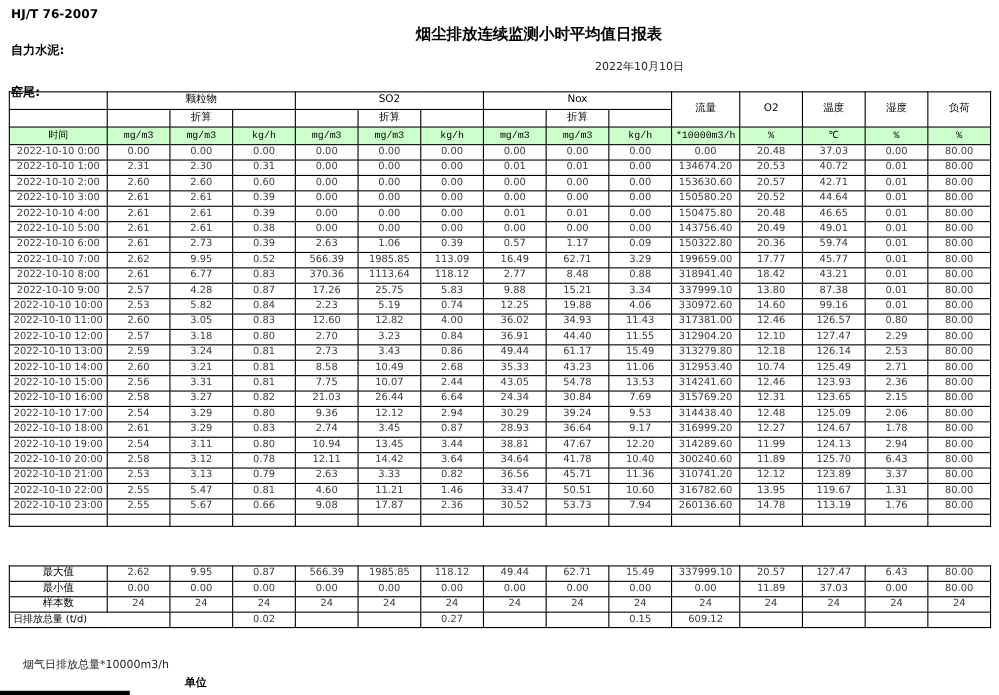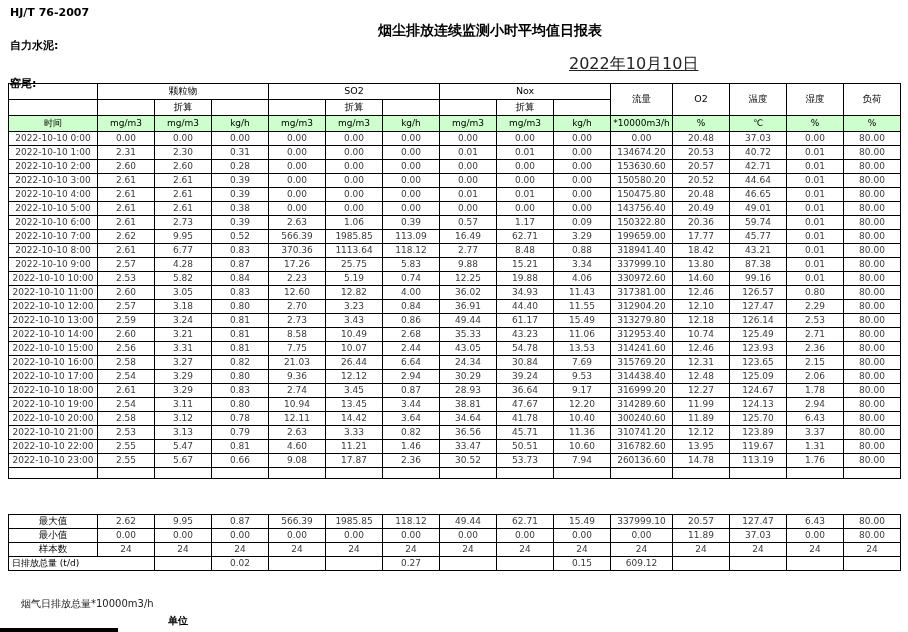--- a/index.html
+++ b/index.html
@@ -12,7 +12,7 @@
   .title { position:absolute; left:70px; top:22px; width:840px; text-align:center; font-size:14px; font-weight:bold; }
   .company { position:absolute; left:10px; top:38px; font-size:11px; font-weight:bold; }
   .site { position:absolute; left:10px; top:56px; font-size:11px; font-weight:bold;margin-top:20px; }
-  .date { position:absolute; left:569px; top:54px; font-size:16px; color:#222;text-decoration:underline; }
+  .date { position:absolute; left:541px; top:54px; font-size:10px; color:#222; }
 
   table { border-collapse:collapse; table-layout:fixed;padding-left:16px; }
   td {

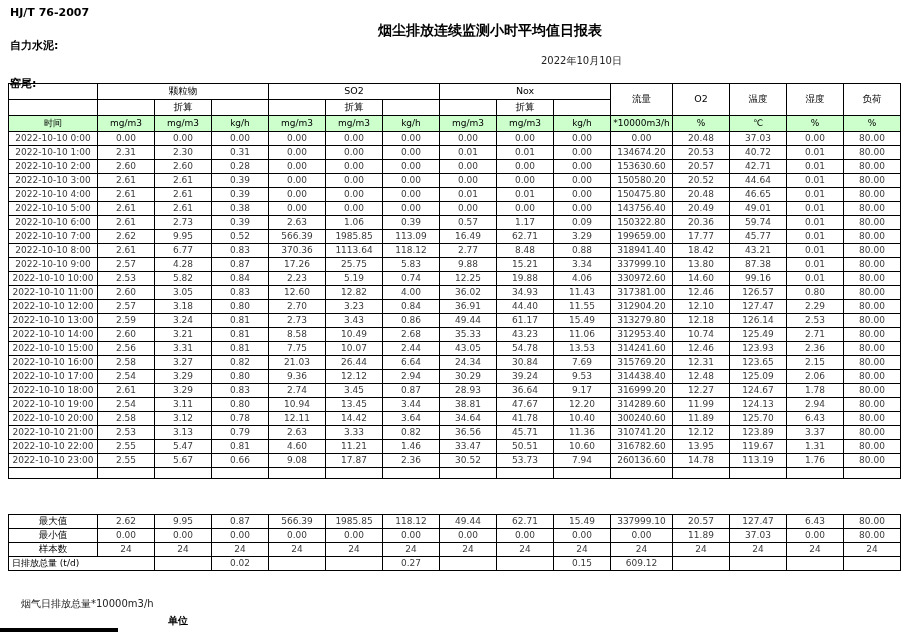--- a/index.html
+++ b/index.html
@@ -22,7 +22,7 @@
   .main-table { position:absolute; left:8px; top:83px; }
   .summary-table { position:absolute; left:8px; top:514px; }
   .head-cell { color:#000; font-size:9.5px; height:16px; }
-  .unit-row td { background:#ccffcc; color:#000; height:16px; }
+  .unit-row td { background:#ccffcc; color:#000; height:16px;font-family:Liberation Mono, monospace; }
   .blank-row td { height:11px; }
   .label-cell { color:#000; font-size:9.5px; }
   .left-cell { text-align:left; padding-left:3px; color:#000; font-size:9px; }

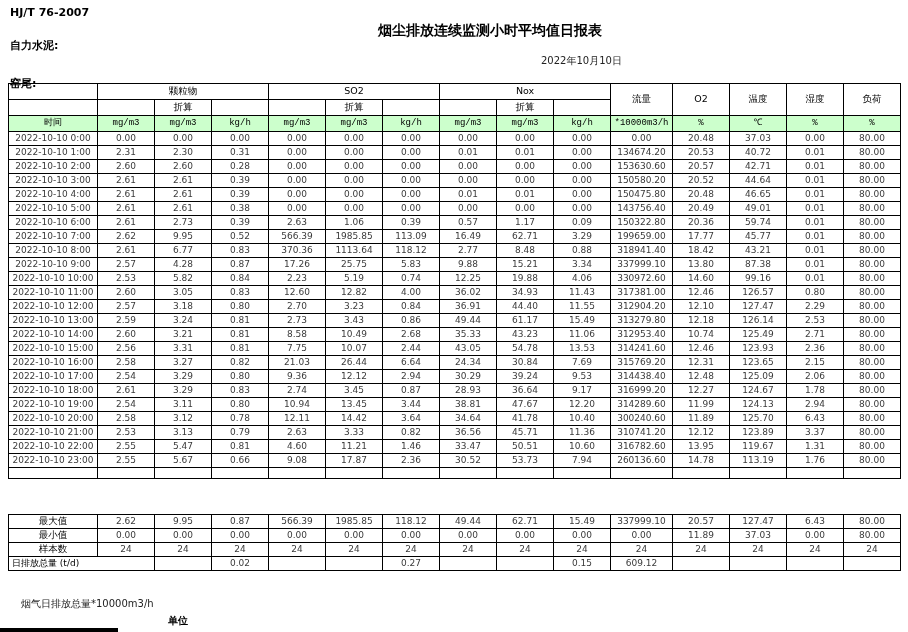--- a/index.html
+++ b/index.html
@@ -140,7 +140,7 @@
         <td>2022-10-10 2:00</td>
         <td>2.60</td>
         <td>2.60</td>
-        <td>0.28</td>
+        <td>0.60</td>
         <td>0.00</td>
         <td>0.00</td>
         <td>0.00</td>

